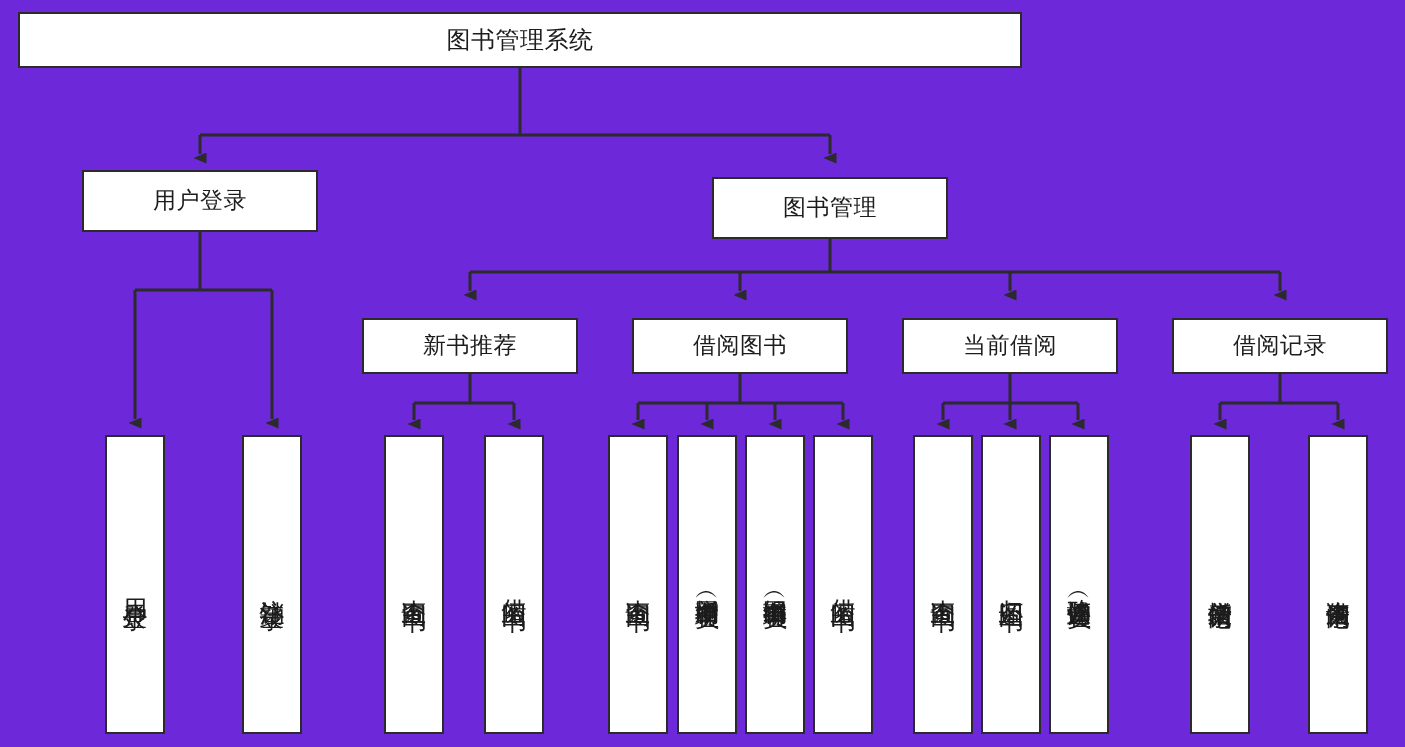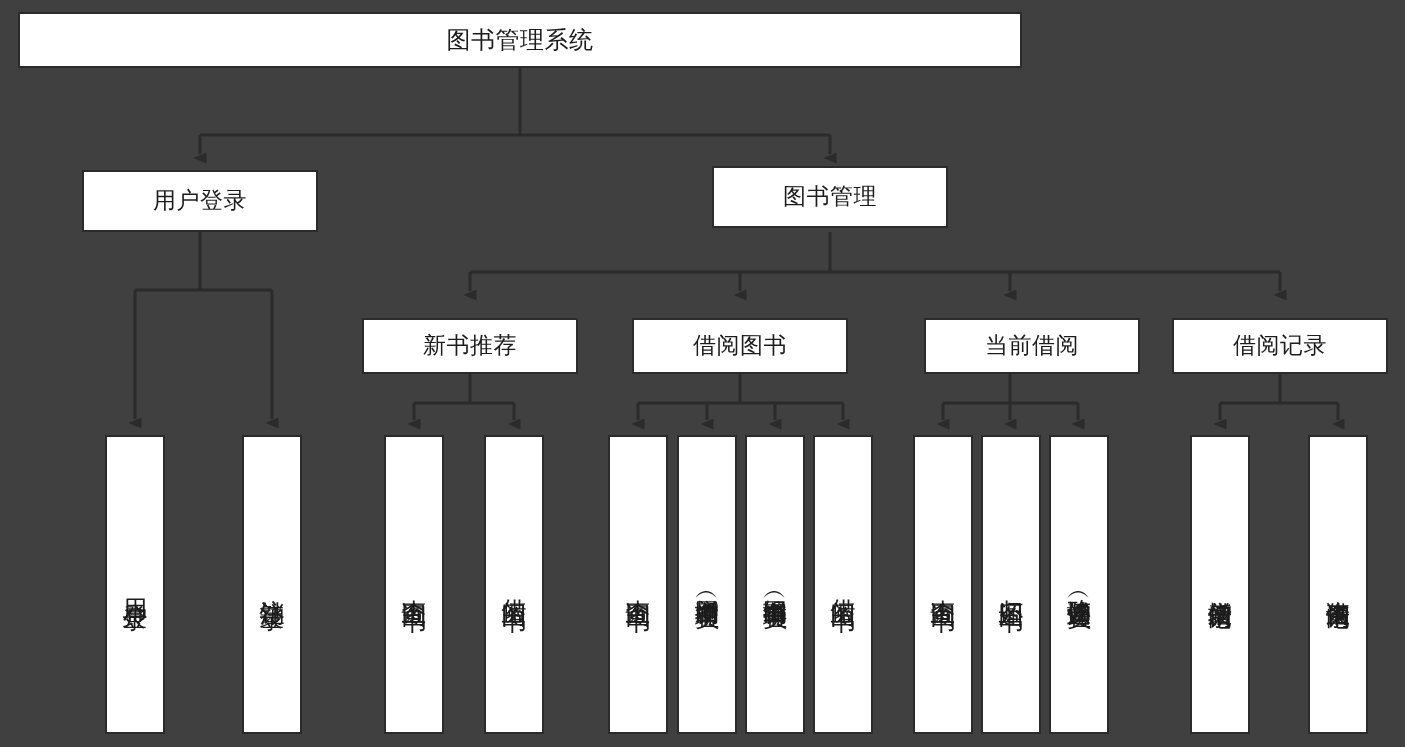--- a/index.html
+++ b/index.html
@@ -15,7 +15,7 @@
     position: relative;
     width: 1405px;
     height: 747px;
-    background: #404040;
+    background: #6d28d9;
     overflow: hidden;
   }
   #edge-layer {

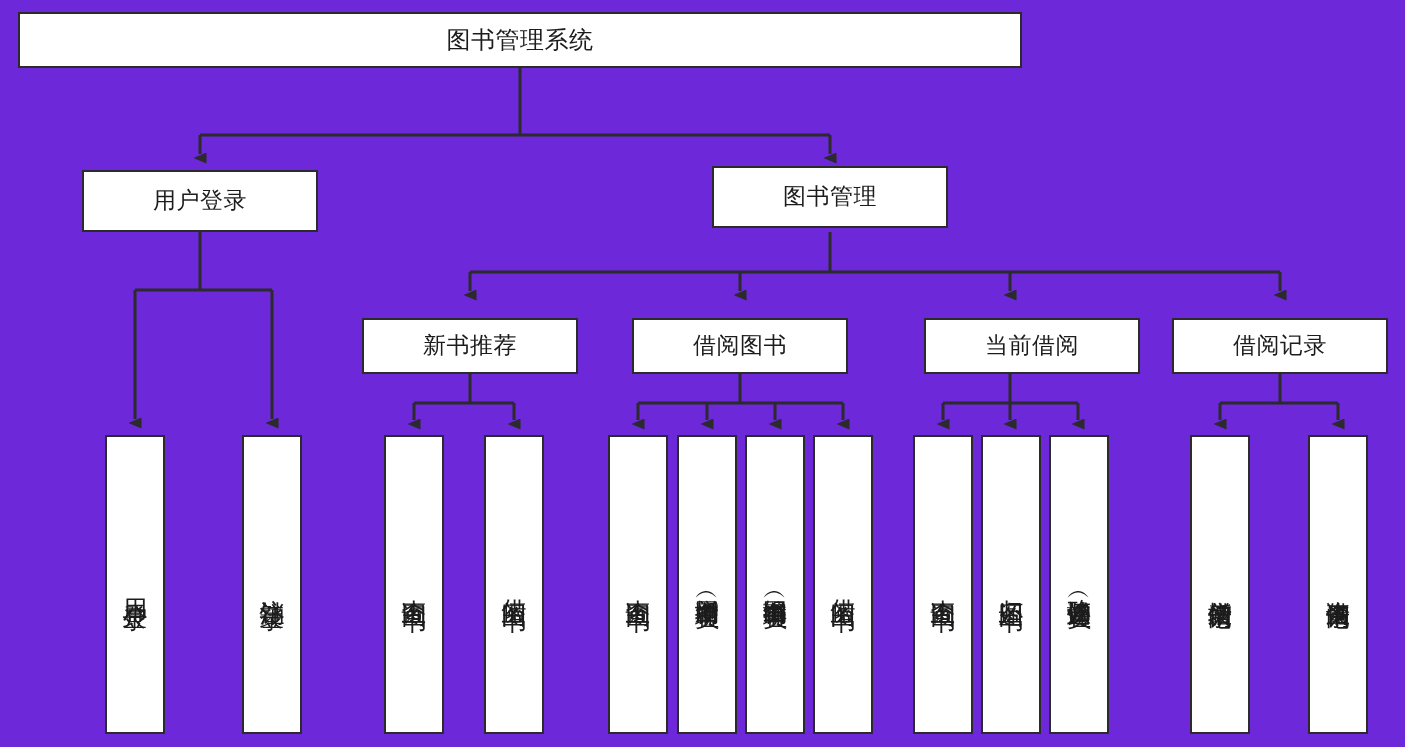--- a/index.html
+++ b/index.html
@@ -143,7 +143,7 @@
     <span class="node-label">用户登录</span>
   </div>
 
-  <div class="node horiz" style="left:712px; top:166px; width:236px; height:62px;">
+  <div class="node horiz" style="left:712px; top:177px; width:236px; height:62px;">
     <span class="node-label">图书管理</span>
   </div>
 

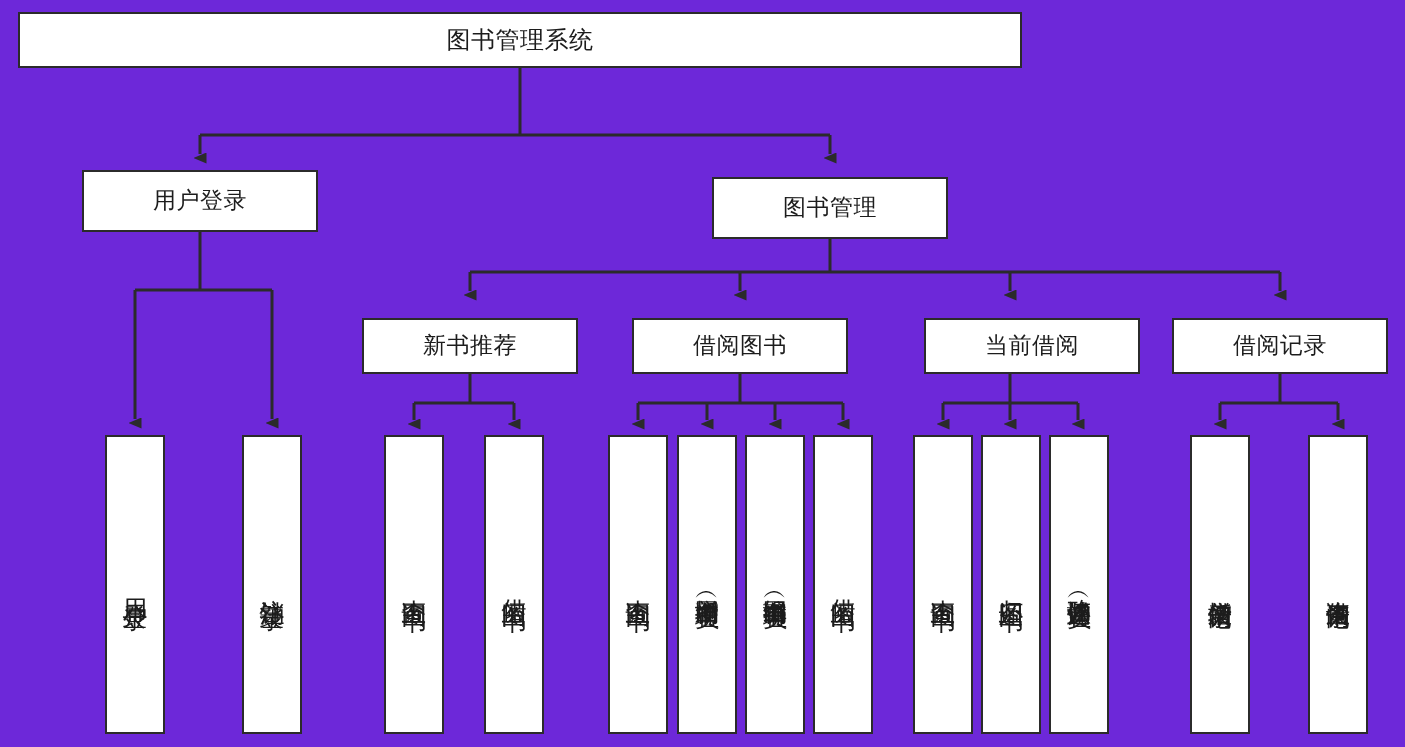--- a/index.html
+++ b/index.html
@@ -155,7 +155,7 @@
     <span class="node-label">借阅图书</span>
   </div>
 
-  <div class="node horiz" style="left:902px; top:318px; width:216px; height:56px;margin-left:22px;">
+  <div class="node horiz" style="left:902px; top:318px; width:216px; height:56px;">
     <span class="node-label">当前借阅</span>
   </div>
 

